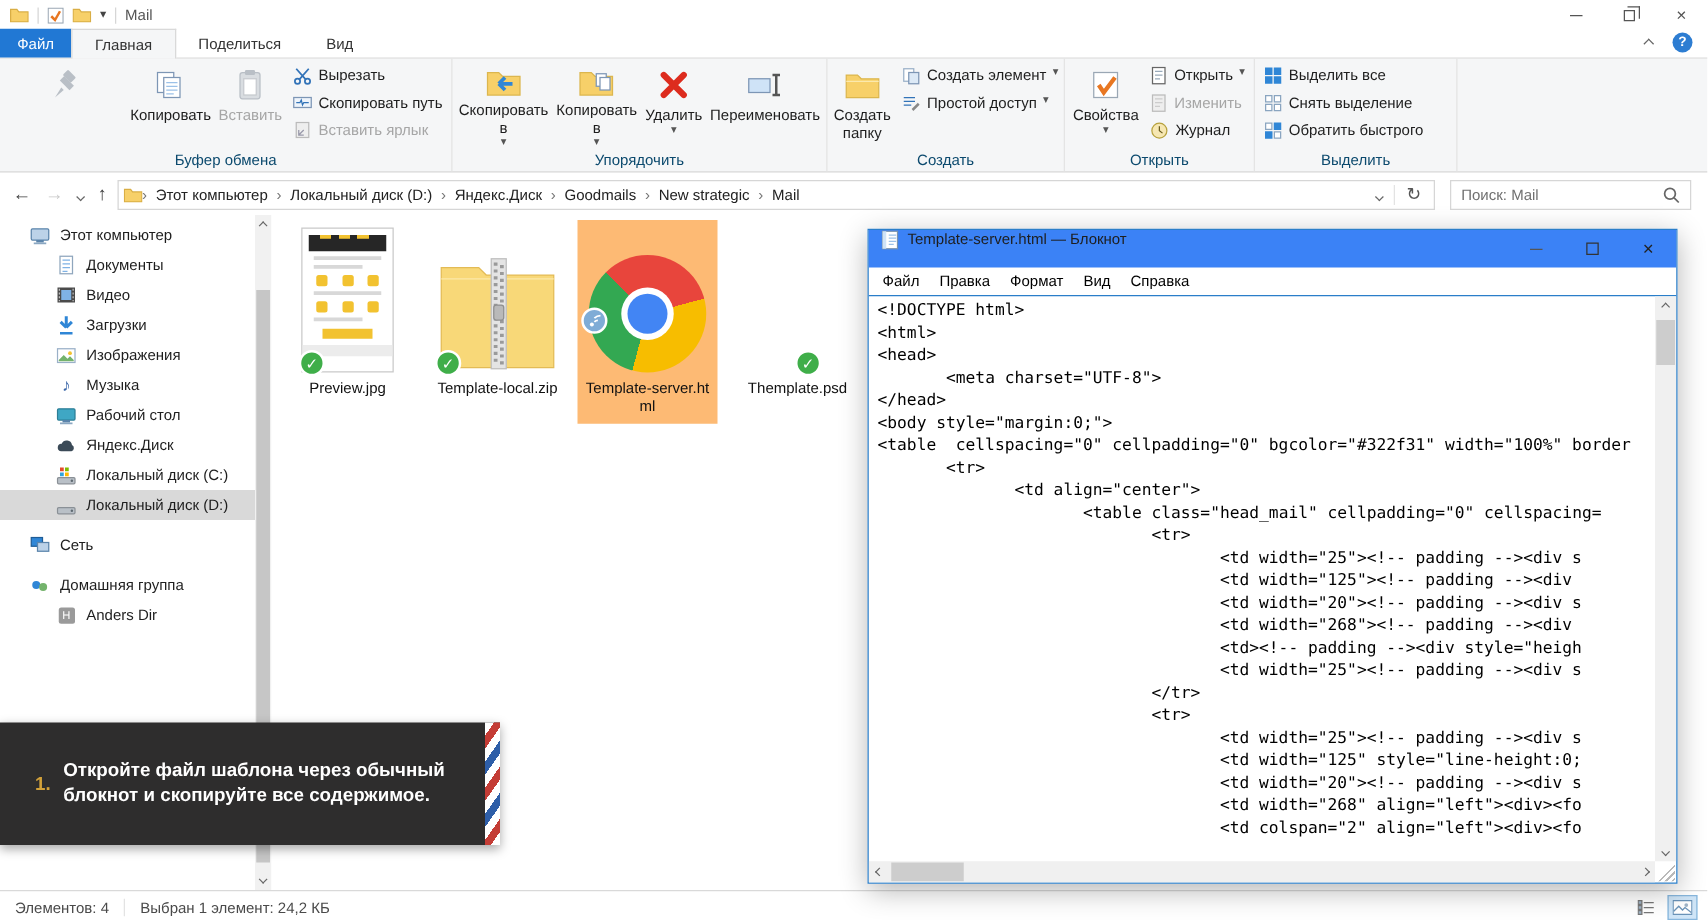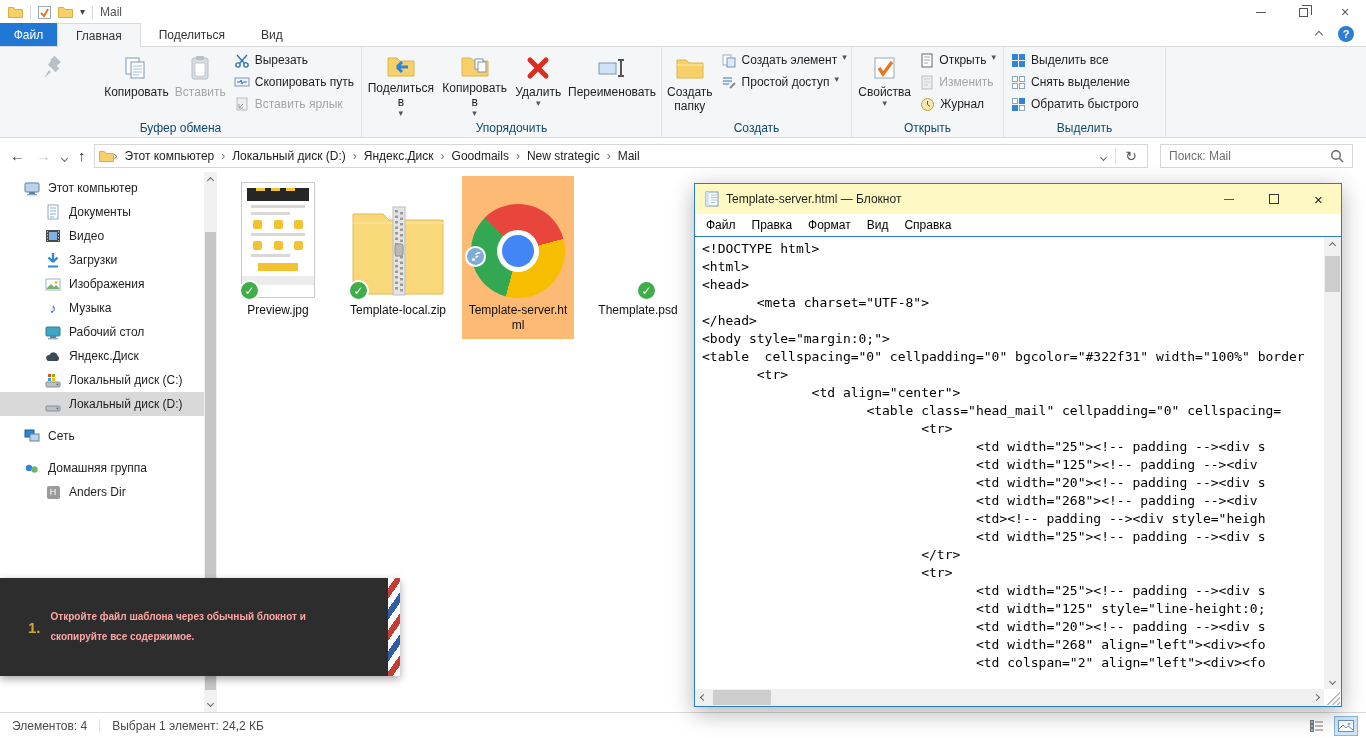--- a/index.html
+++ b/index.html
@@ -261,7 +261,7 @@
               <path d="M22 14H11m0 0l5-5m-5 5l5 5" stroke="#2f86d6" stroke-width="3" fill="none"></path>
             </svg>
           </span>
-        <span>Поделиться в</span>
+        <span>Скопировать в</span>
         <span class="caret">▾</span>
       </div>
       <div class="bigbtn w80">

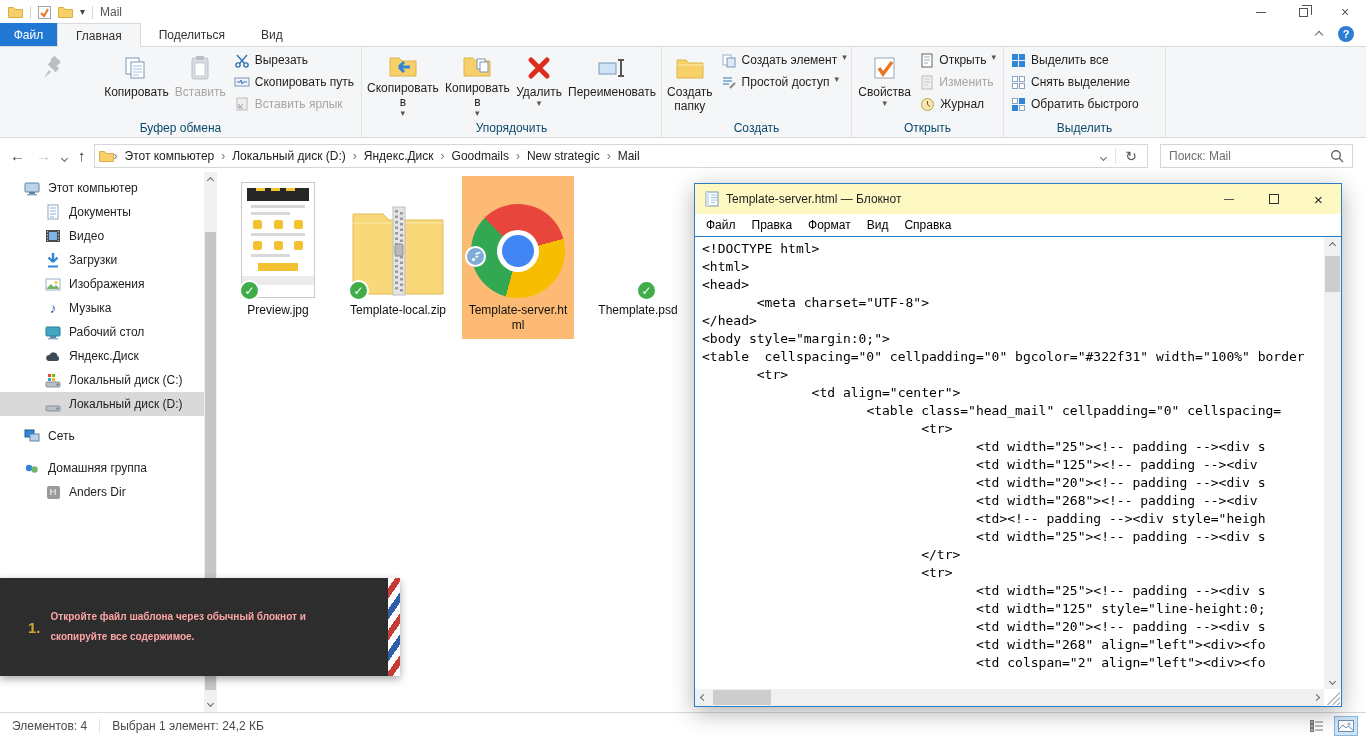--- a/index.html
+++ b/index.html
@@ -117,7 +117,7 @@
 
   
   .notepad{position:absolute;left:694px;top:183px;width:648px;height:524px;background:#fff;border:1px solid #2a7ec9;box-shadow:0 6px 22px rgba(0,0,0,.3);z-index:40;display:flex;flex-direction:column}
-  .np-title{height:30px;display:flex;align-items:center;background:#fef9c3}
+  .np-title{height:30px;display:flex;background:#3b82f6}
   .np-icon{margin:0 6px 0 9px}
   .np-caption{margin-left:auto;display:flex;height:100%}
   .np-cap{width:45px;display:flex;align-items:center;justify-content:center;color:#222;font-size:15px}

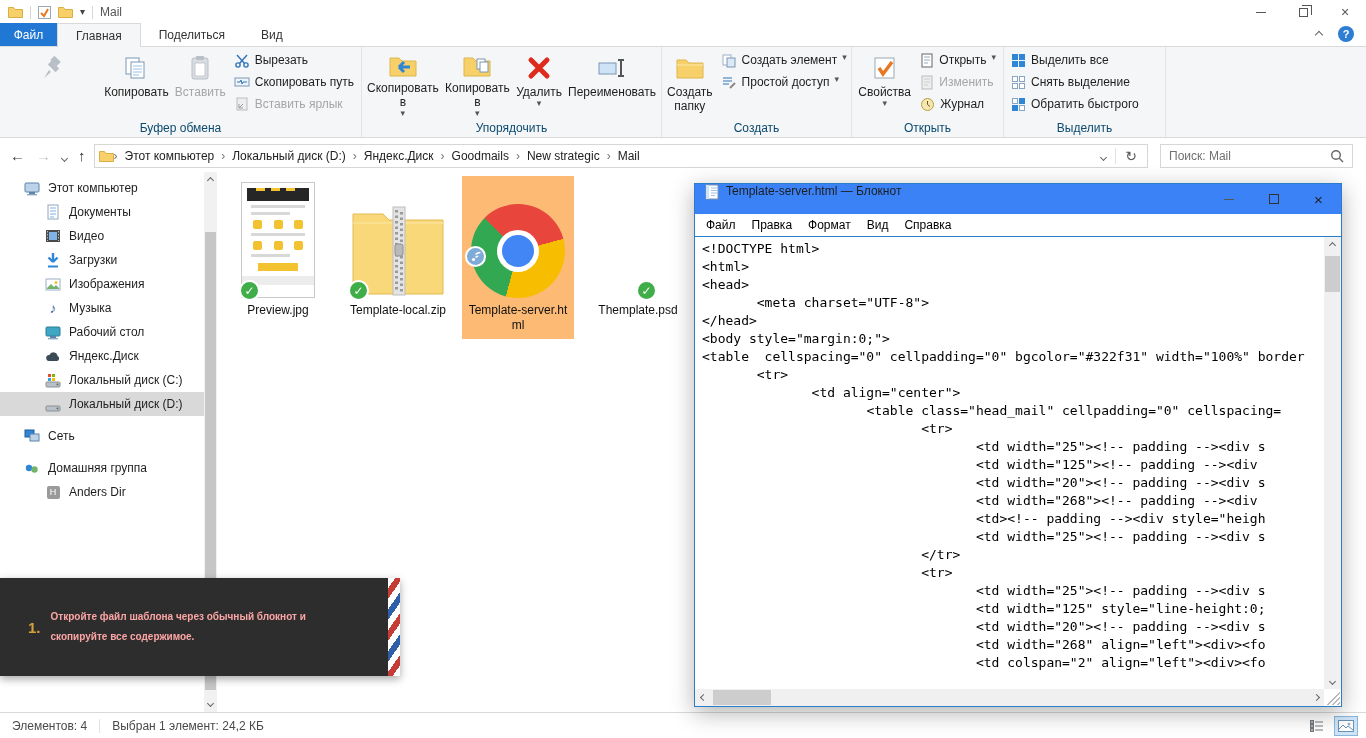--- a/index.html
+++ b/index.html
@@ -105,7 +105,7 @@
   
   .tooltip{position:absolute;left:0;top:578px;width:400px;height:98px;background:#2e2d2d;z-index:30;display:flex;align-items:center;box-shadow:0 3px 8px rgba(0,0,0,.35)}
   .tt-num{color:#d2a13a;font-weight:bold;font-size:15px;margin:0 10px 0 28px}
-  .tt-text{color:#fca5a5;font-weight:bold;font-size:10px;line-height:20px;width:310px}
+  .tt-text{color:#ffffff;font-weight:bold;font-size:15px;line-height:20px;width:310px}
   .tt-stripes{position:absolute;right:0;top:0;bottom:0;width:12px;background:repeating-linear-gradient(125deg,#fff 0 6px,#c43c35 6px 12px,#fff 12px 18px,#2e5ea8 18px 24px)}
 
   

